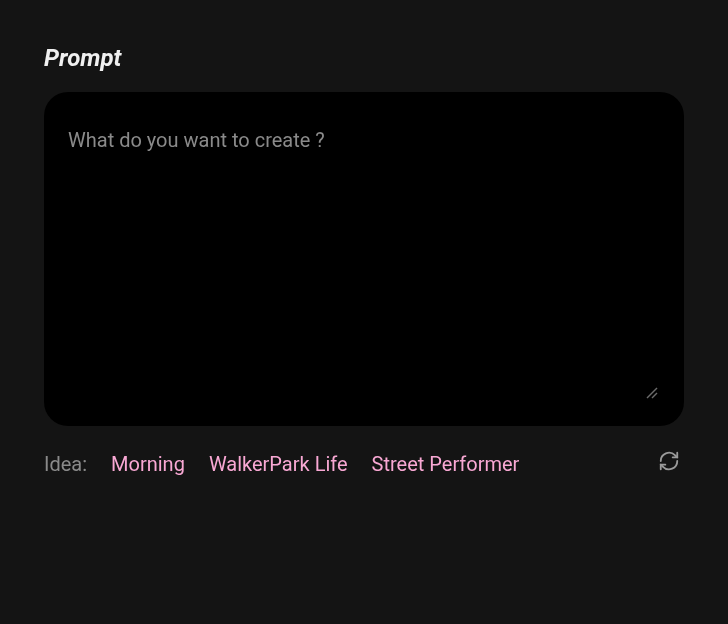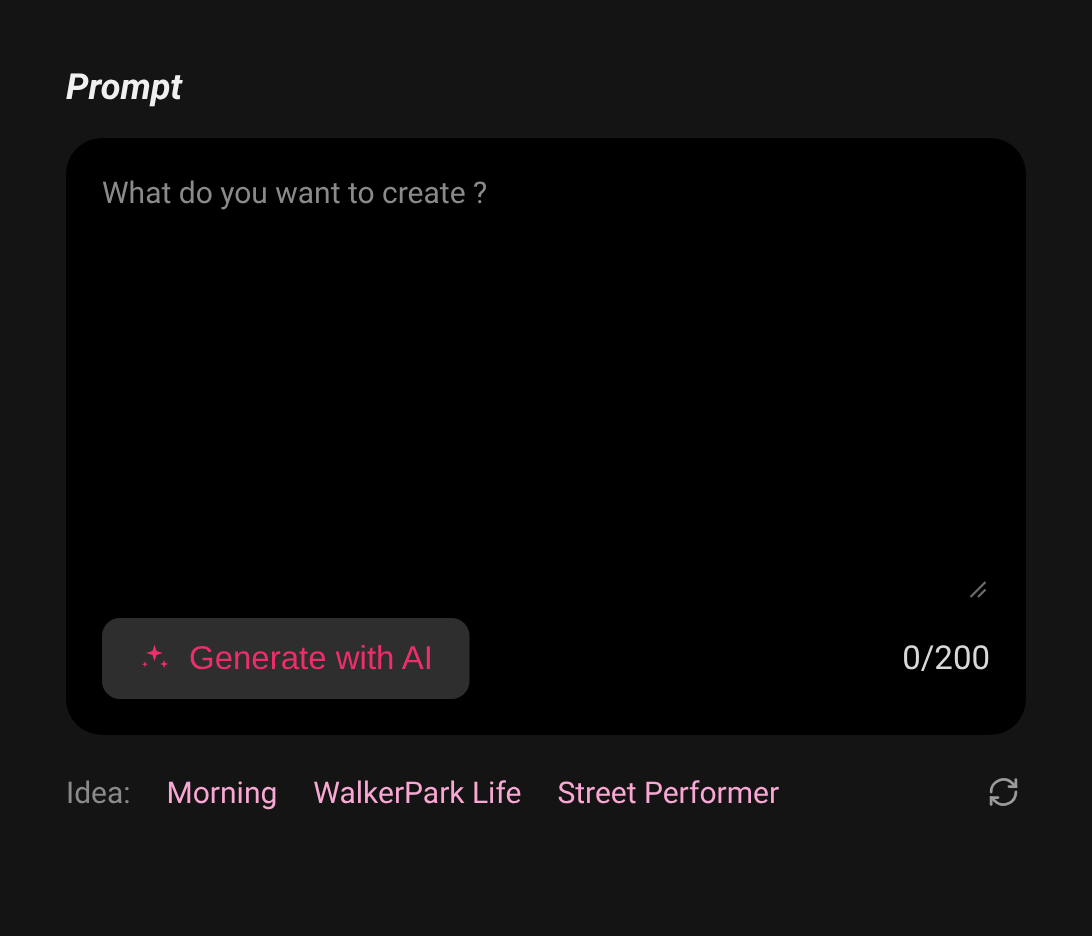--- a/index.html
+++ b/index.html
@@ -41,6 +41,7 @@
     color: #e5e5e5;
     font-size: 20px;
     font-family: inherit;
+    margin-top: 12px;
   }
   .prompt-textarea::placeholder {
     color: #8a8a8a;

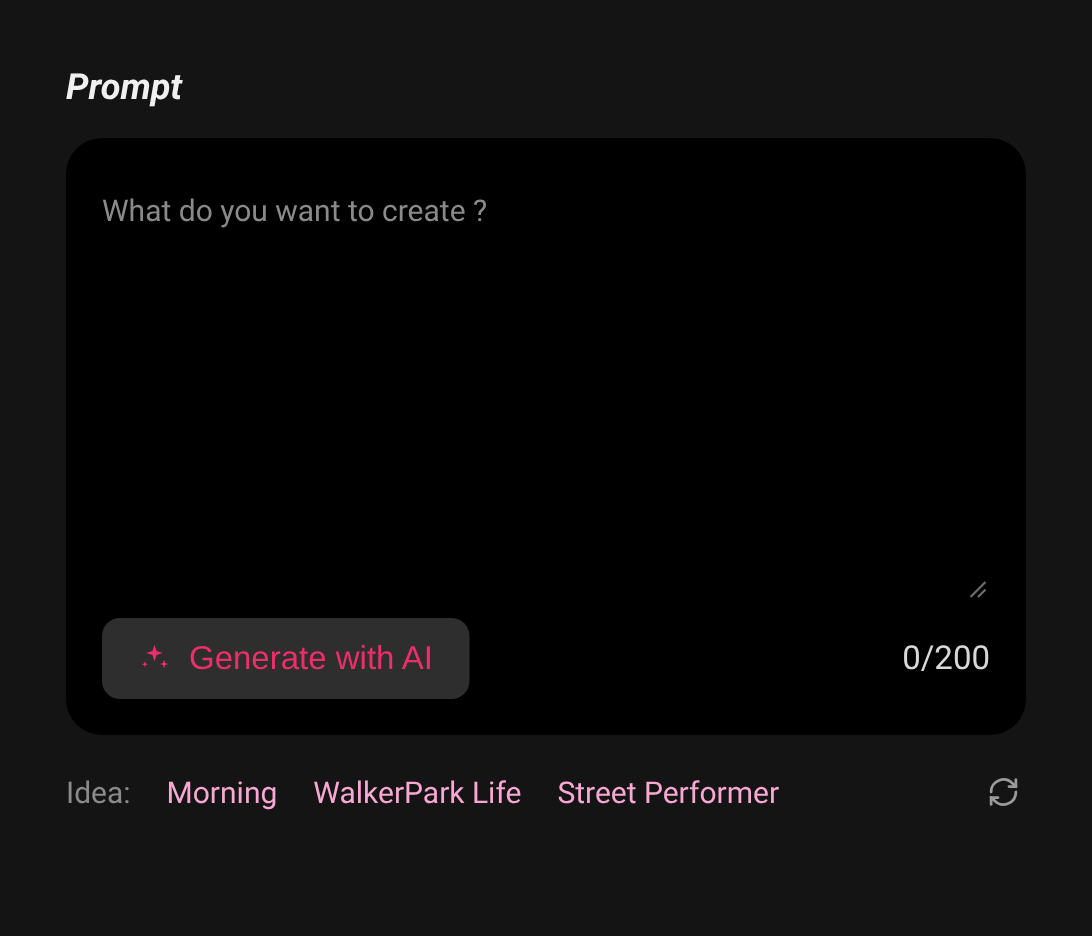--- a/index.html
+++ b/index.html
@@ -139,19 +139,6 @@
       </span>
     </div>
 
-    <div class="bottom-row">
-      <button class="gen-button">
-        <span class="icon">
-          <svg viewBox="0 0 24 24" fill="currentColor">
-            <path d="M12 2l1.5 4.5L18 8l-4.5 1.5L12 14l-1.5-4.5L6 8l4.5-1.5L12 2z"></path>
-            <path d="M19 13l.8 2.2L22 16l-2.2.8L19 19l-.8-2.2L16 16l2.2-.8L19 13z"></path>
-            <path d="M5 14l.6 1.6L7.2 16.2l-1.6.6L5 18.4l-.6-1.6L2.8 16.2l1.6-.6L5 14z"></path>
-          </svg>
-        </span>
-        <span>Generate with AI</span>
-      </button>
-      <span class="counter">0/200</span>
-    </div>
   </div>
 
   <div class="ideas-row">

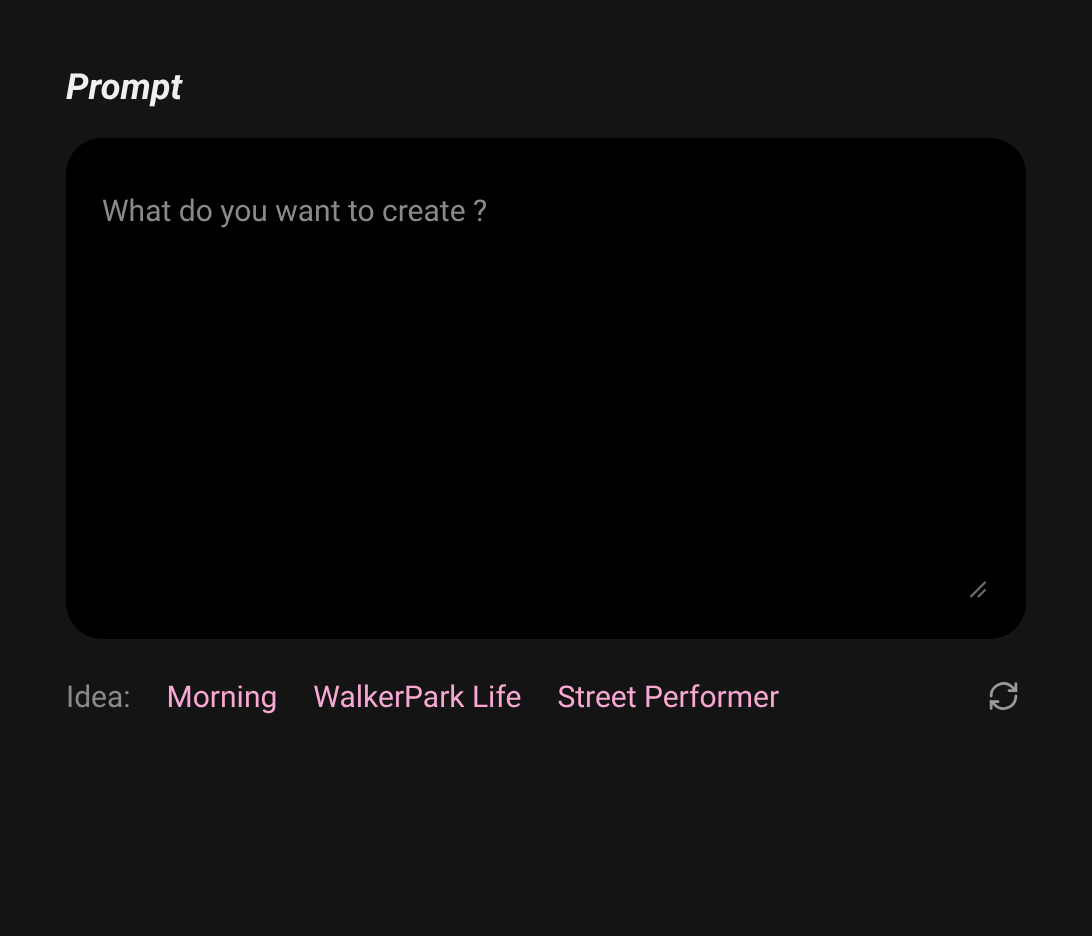--- a/index.html
+++ b/index.html
@@ -86,7 +86,7 @@
   }
   .ideas-row {
     display: flex;
-    align-items: flex-end;
+    align-items: flex-start;
     margin-top: 20px;
     width: 640px;
   }

